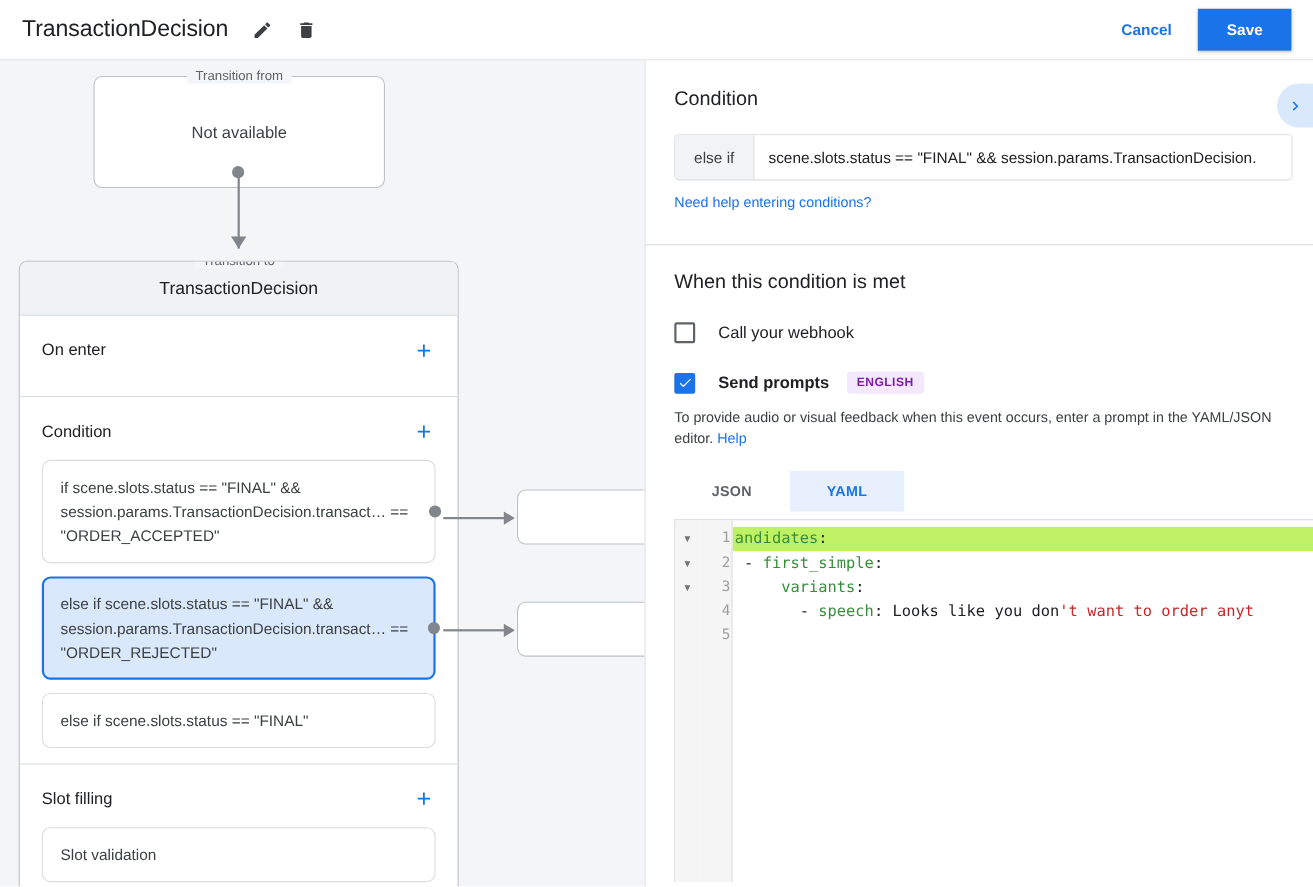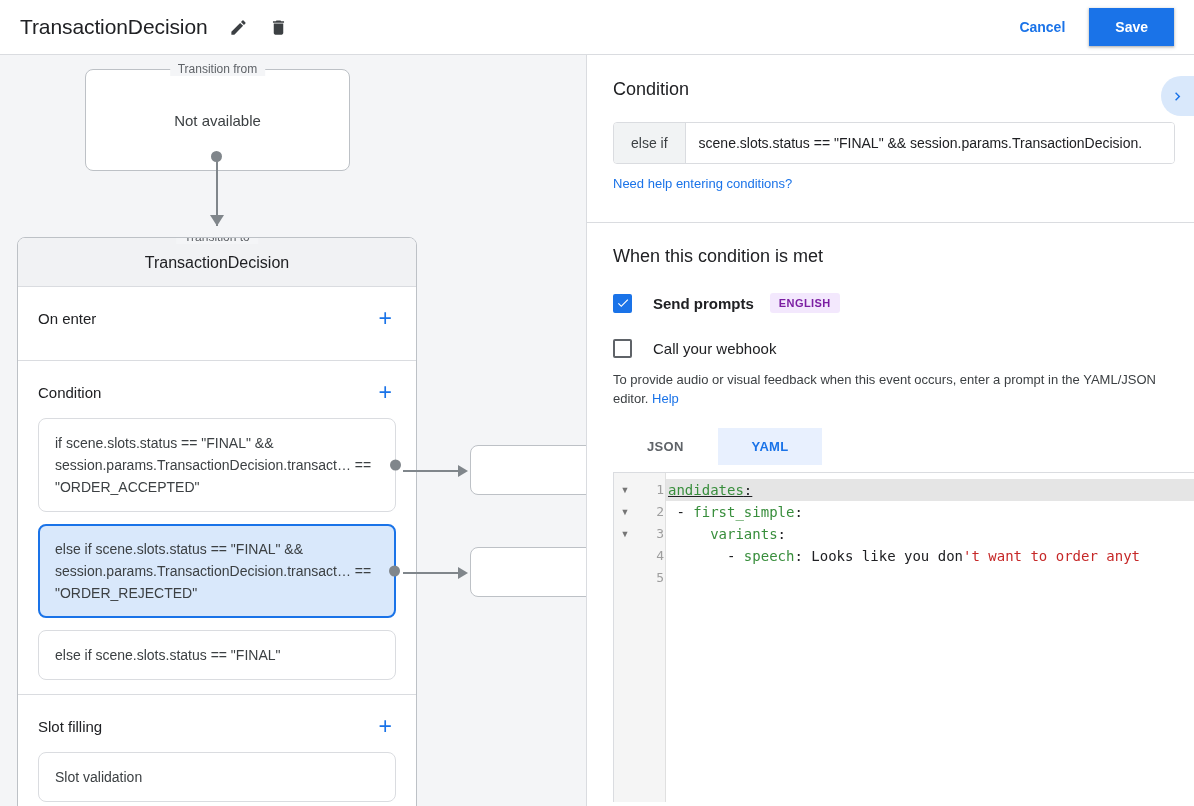--- a/index.html
+++ b/index.html
@@ -415,6 +415,11 @@
       <div class="sec2-title">When this condition is met</div>
 
       <div class="check-row">
+        <div class="checkbox"></div>
+        <span class="check-label normal">Call your webhook</span>
+      </div>
+
+      <div class="check-row">
         <div class="checkbox checked">
           <svg width="14" height="14" viewBox="0 0 24 24" fill="#ffffff">
               <path d="M9 16.17 4.83 12l-1.42 1.41L9 19 21 7l-1.41-1.41z"></path>
@@ -422,11 +427,6 @@
         </div>
         <span class="check-label">Send prompts</span>
         <span class="lang-badge">ENGLISH</span>
-      </div>
-
-      <div class="check-row">
-        <div class="checkbox"></div>
-        <span class="check-label normal">Call your webhook</span>
       </div>
 
       <div class="hint">

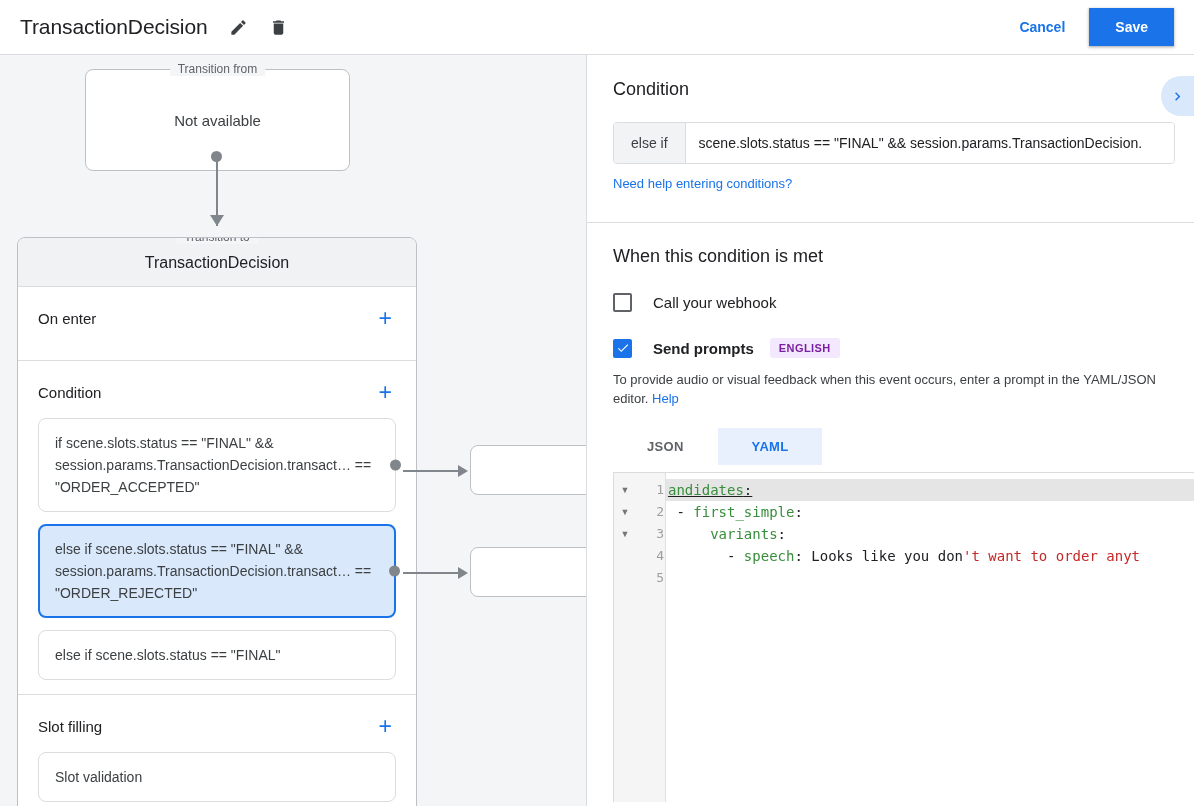--- a/index.html
+++ b/index.html
@@ -297,7 +297,7 @@
     font-size: 14px; white-space: pre; color: #202124;
     padding-left: 2px;
   }
-  .code-line.hl { background: #e5e5e5; text-decoration: underline; }
+  .code-line.hl { background: #bef264; }
   .k { color: #388e3c; }
   .p { color: #202124; }
   .s { color: #c62828; }

